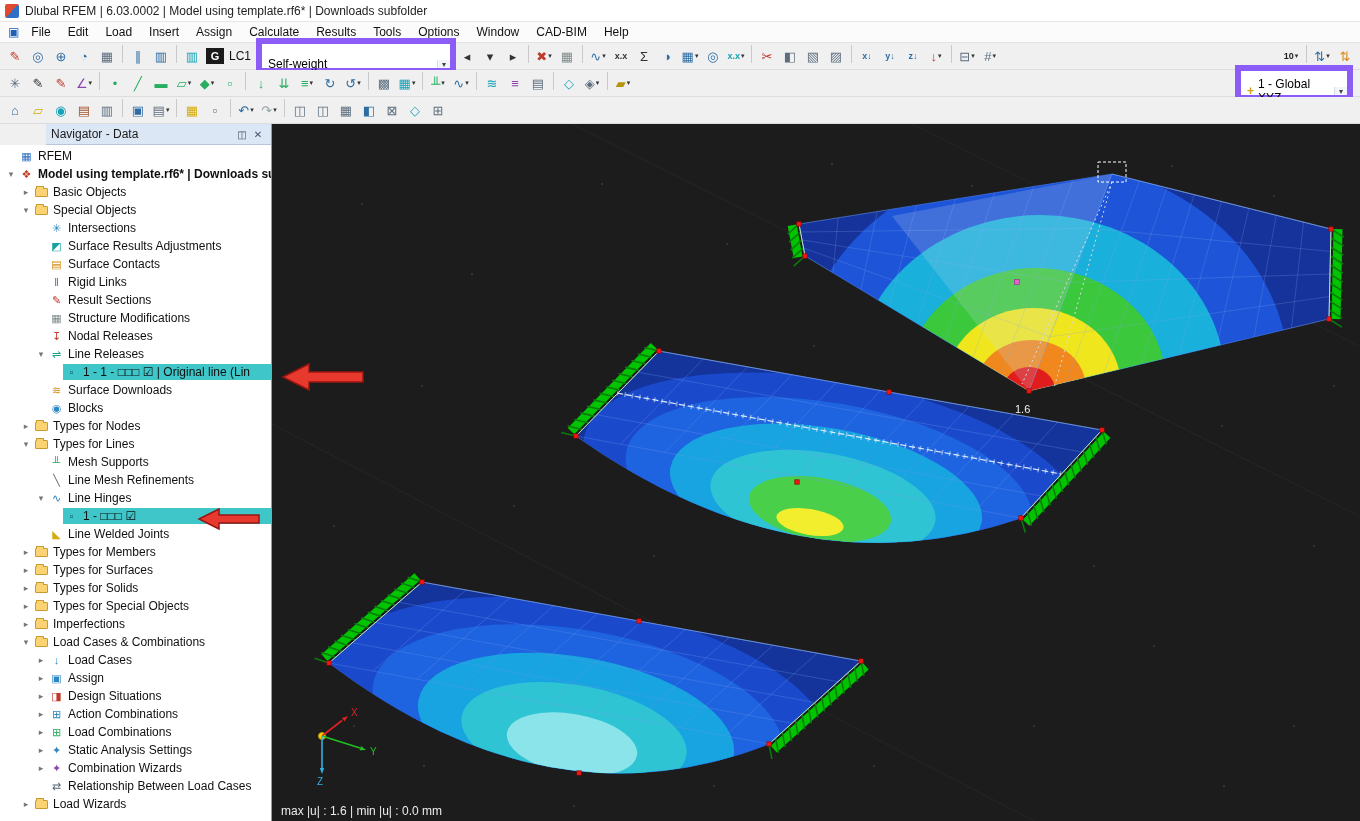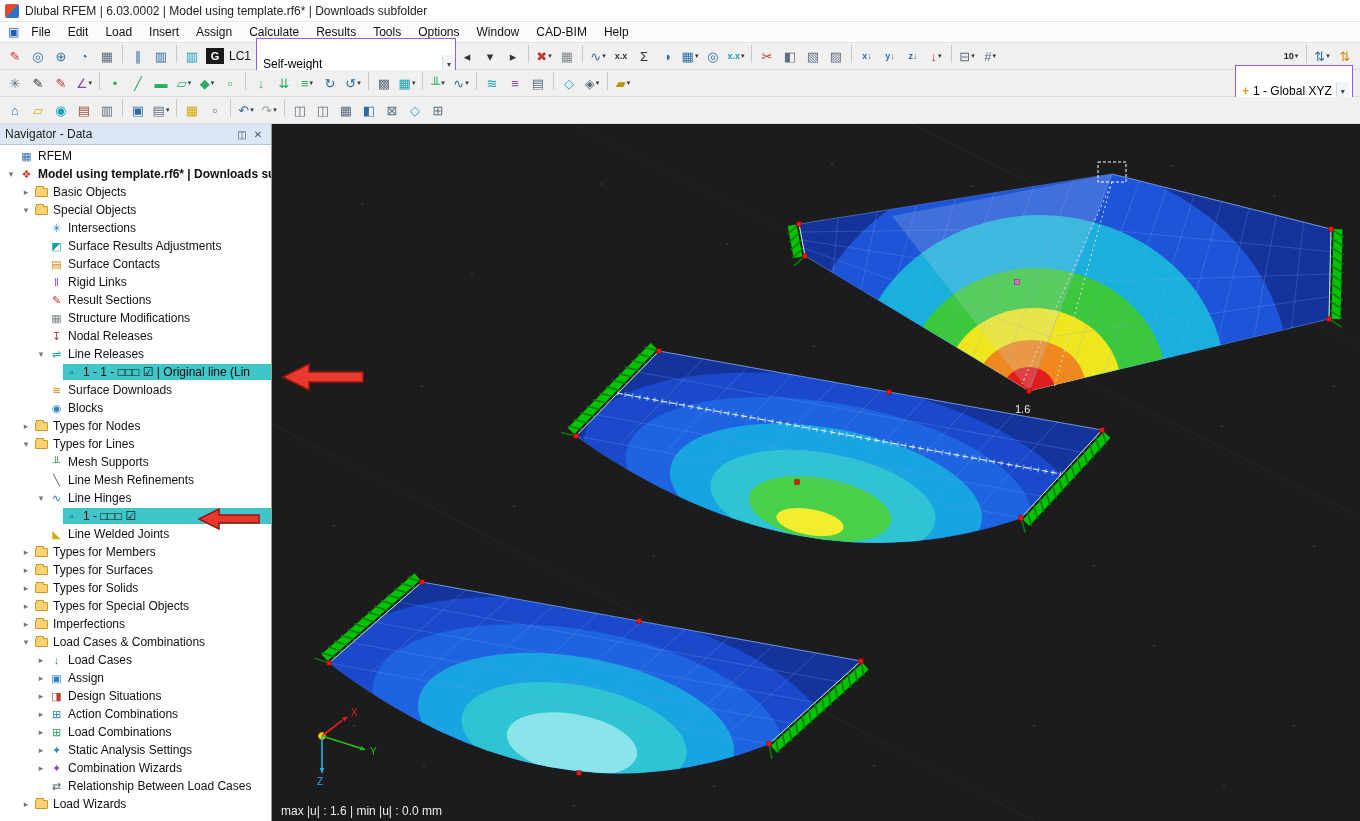--- a/index.html
+++ b/index.html
@@ -25,7 +25,7 @@
 
   .gbadge { width:18px; height:16px; background:#1a1a1a; color:#fff; font-size:11px; font-weight:bold; display:flex; align-items:center; justify-content:center; margin:0 3px; flex:none; }
   .lclabel { margin:0 5px 0 2px; color:#111; }
-  .combo { height:36px; border:1px solid #8b5cf6; background:#fff; display:flex; align-items:center; padding:16px 0 0 6px; gap:4px; }
+  .combo { height:36px; border:6px solid #8b5cf6; background:#fff; display:flex; align-items:center; padding:16px 0 0 6px; gap:4px; }
   .lccombo { width:200px; justify-content:space-between; }
   .cscombo { width:118px; margin-right:3px; }
   .combocaret { font-size:8px; color:#444; border-left:1px solid #d6dde6; padding:0 4px; align-self:stretch; display:flex; align-items:center; background:#f2f5fa; }

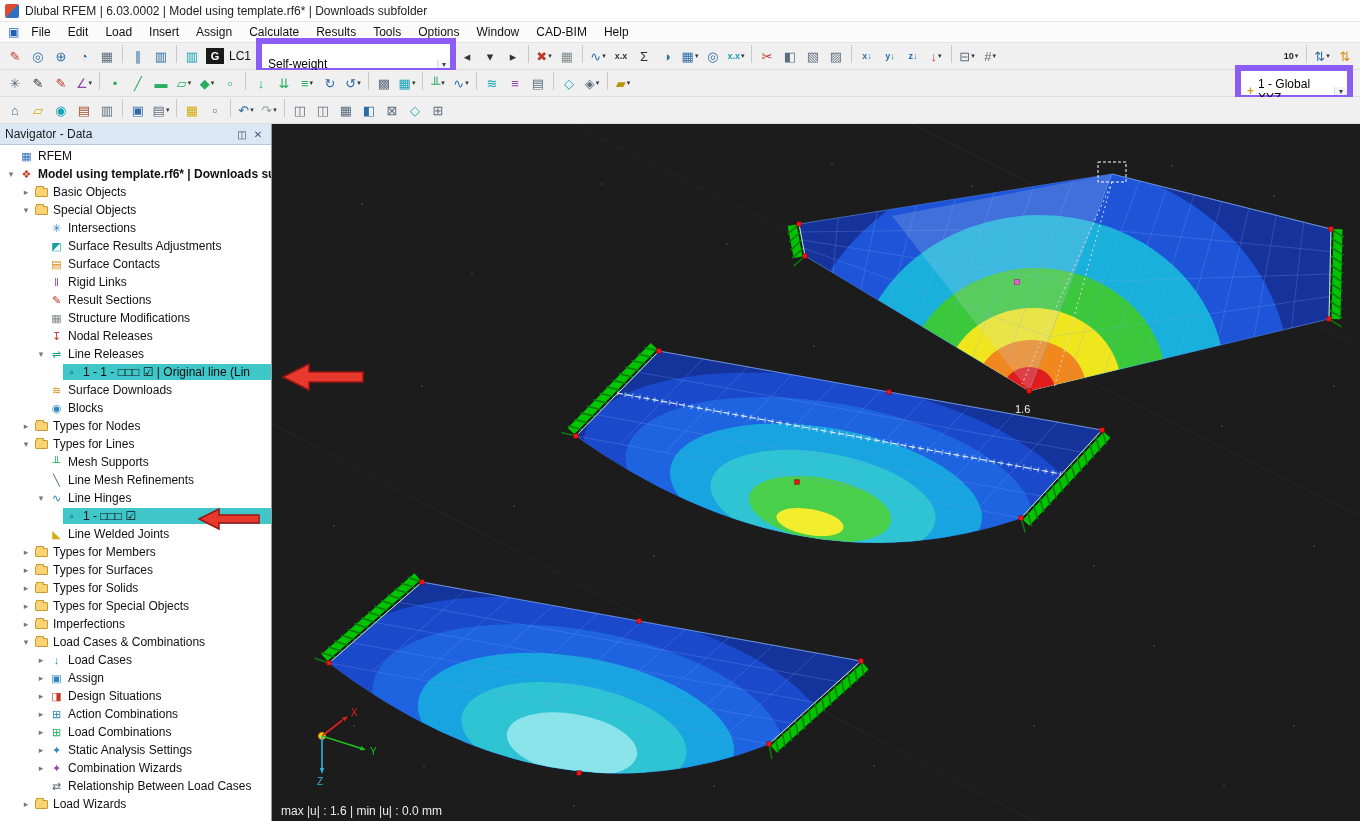--- a/index.html
+++ b/index.html
@@ -33,7 +33,7 @@
 
   .main { flex:1; display:flex; overflow:hidden; }
   .navigator { width:272px; flex:none; background:#f0f0f0; border-right:1px solid #9a9a9a; display:flex; flex-direction:column; }
-  .nav-header { height:21px; flex:none; background:#dce7f5; border-bottom:1px solid #b8c6da; display:flex; align-items:center; padding:0 5px; color:#1a1a1a; }
+  .nav-header { height:21px; flex:none; background:#dce7f5; border-bottom:1px solid #b8c6da; display:flex; align-items:center; padding:0 5px; color:#1a1a1a;margin-left:46px; }
   .nav-header .sp { flex:1; }
   .nhicon { width:16px; text-align:center; color:#44506a; font-size:10px; }
 

